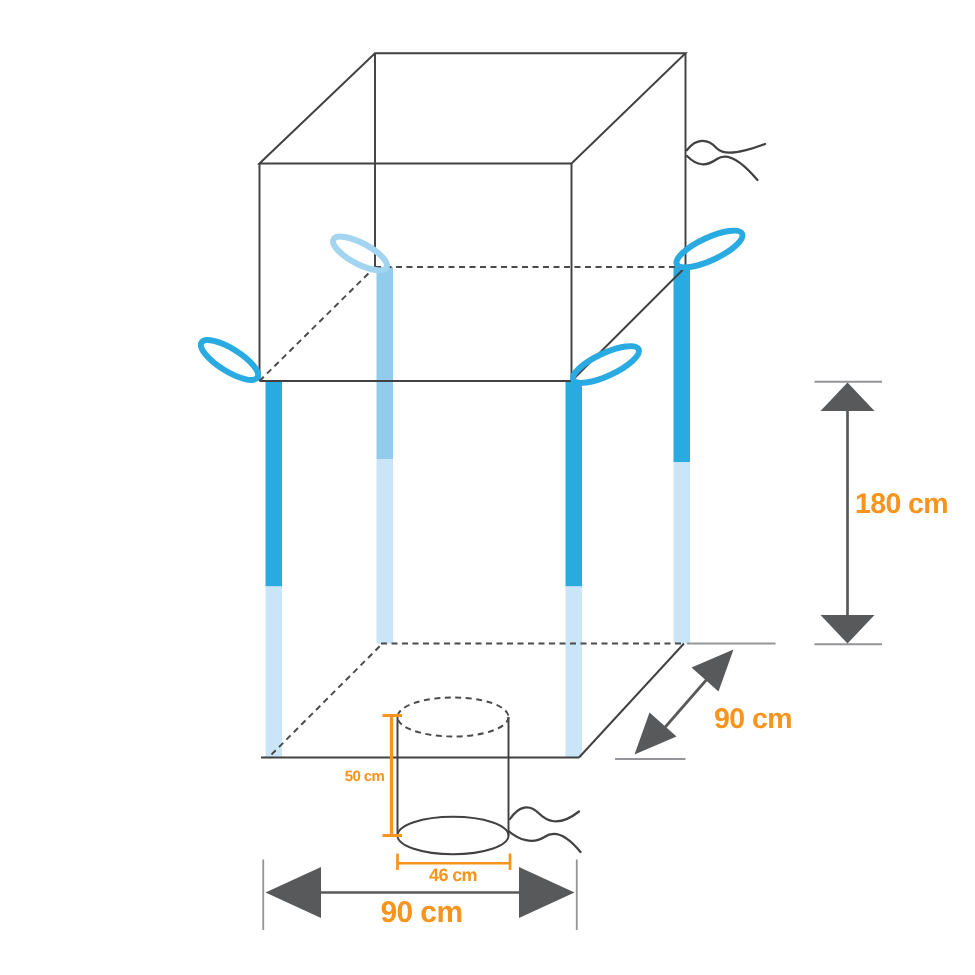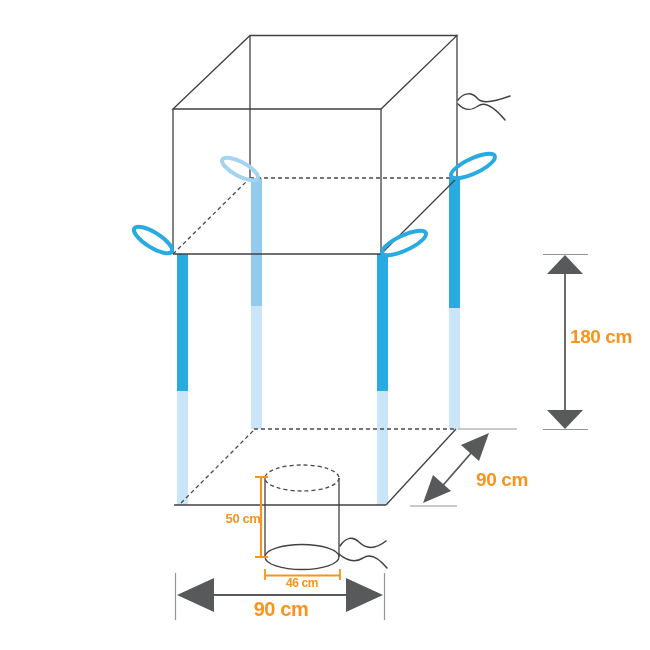--- a/index.html
+++ b/index.html
@@ -18,7 +18,7 @@
   .lbl-height{left:601px;top:337px;font-size:19px;}
   .lbl-depth{left:502px;top:480px;font-size:19px;}
   .lbl-width{left:281px;top:609px;font-size:20px;}
-  .lbl-spout-h{left:243px;top:518px;font-size:13px;}
+  .lbl-spout-h{left:243px;top:518px;font-size:10px;}
   .lbl-spout-d{left:302px;top:583px;font-size:12px;}
 </style>
 </head>

